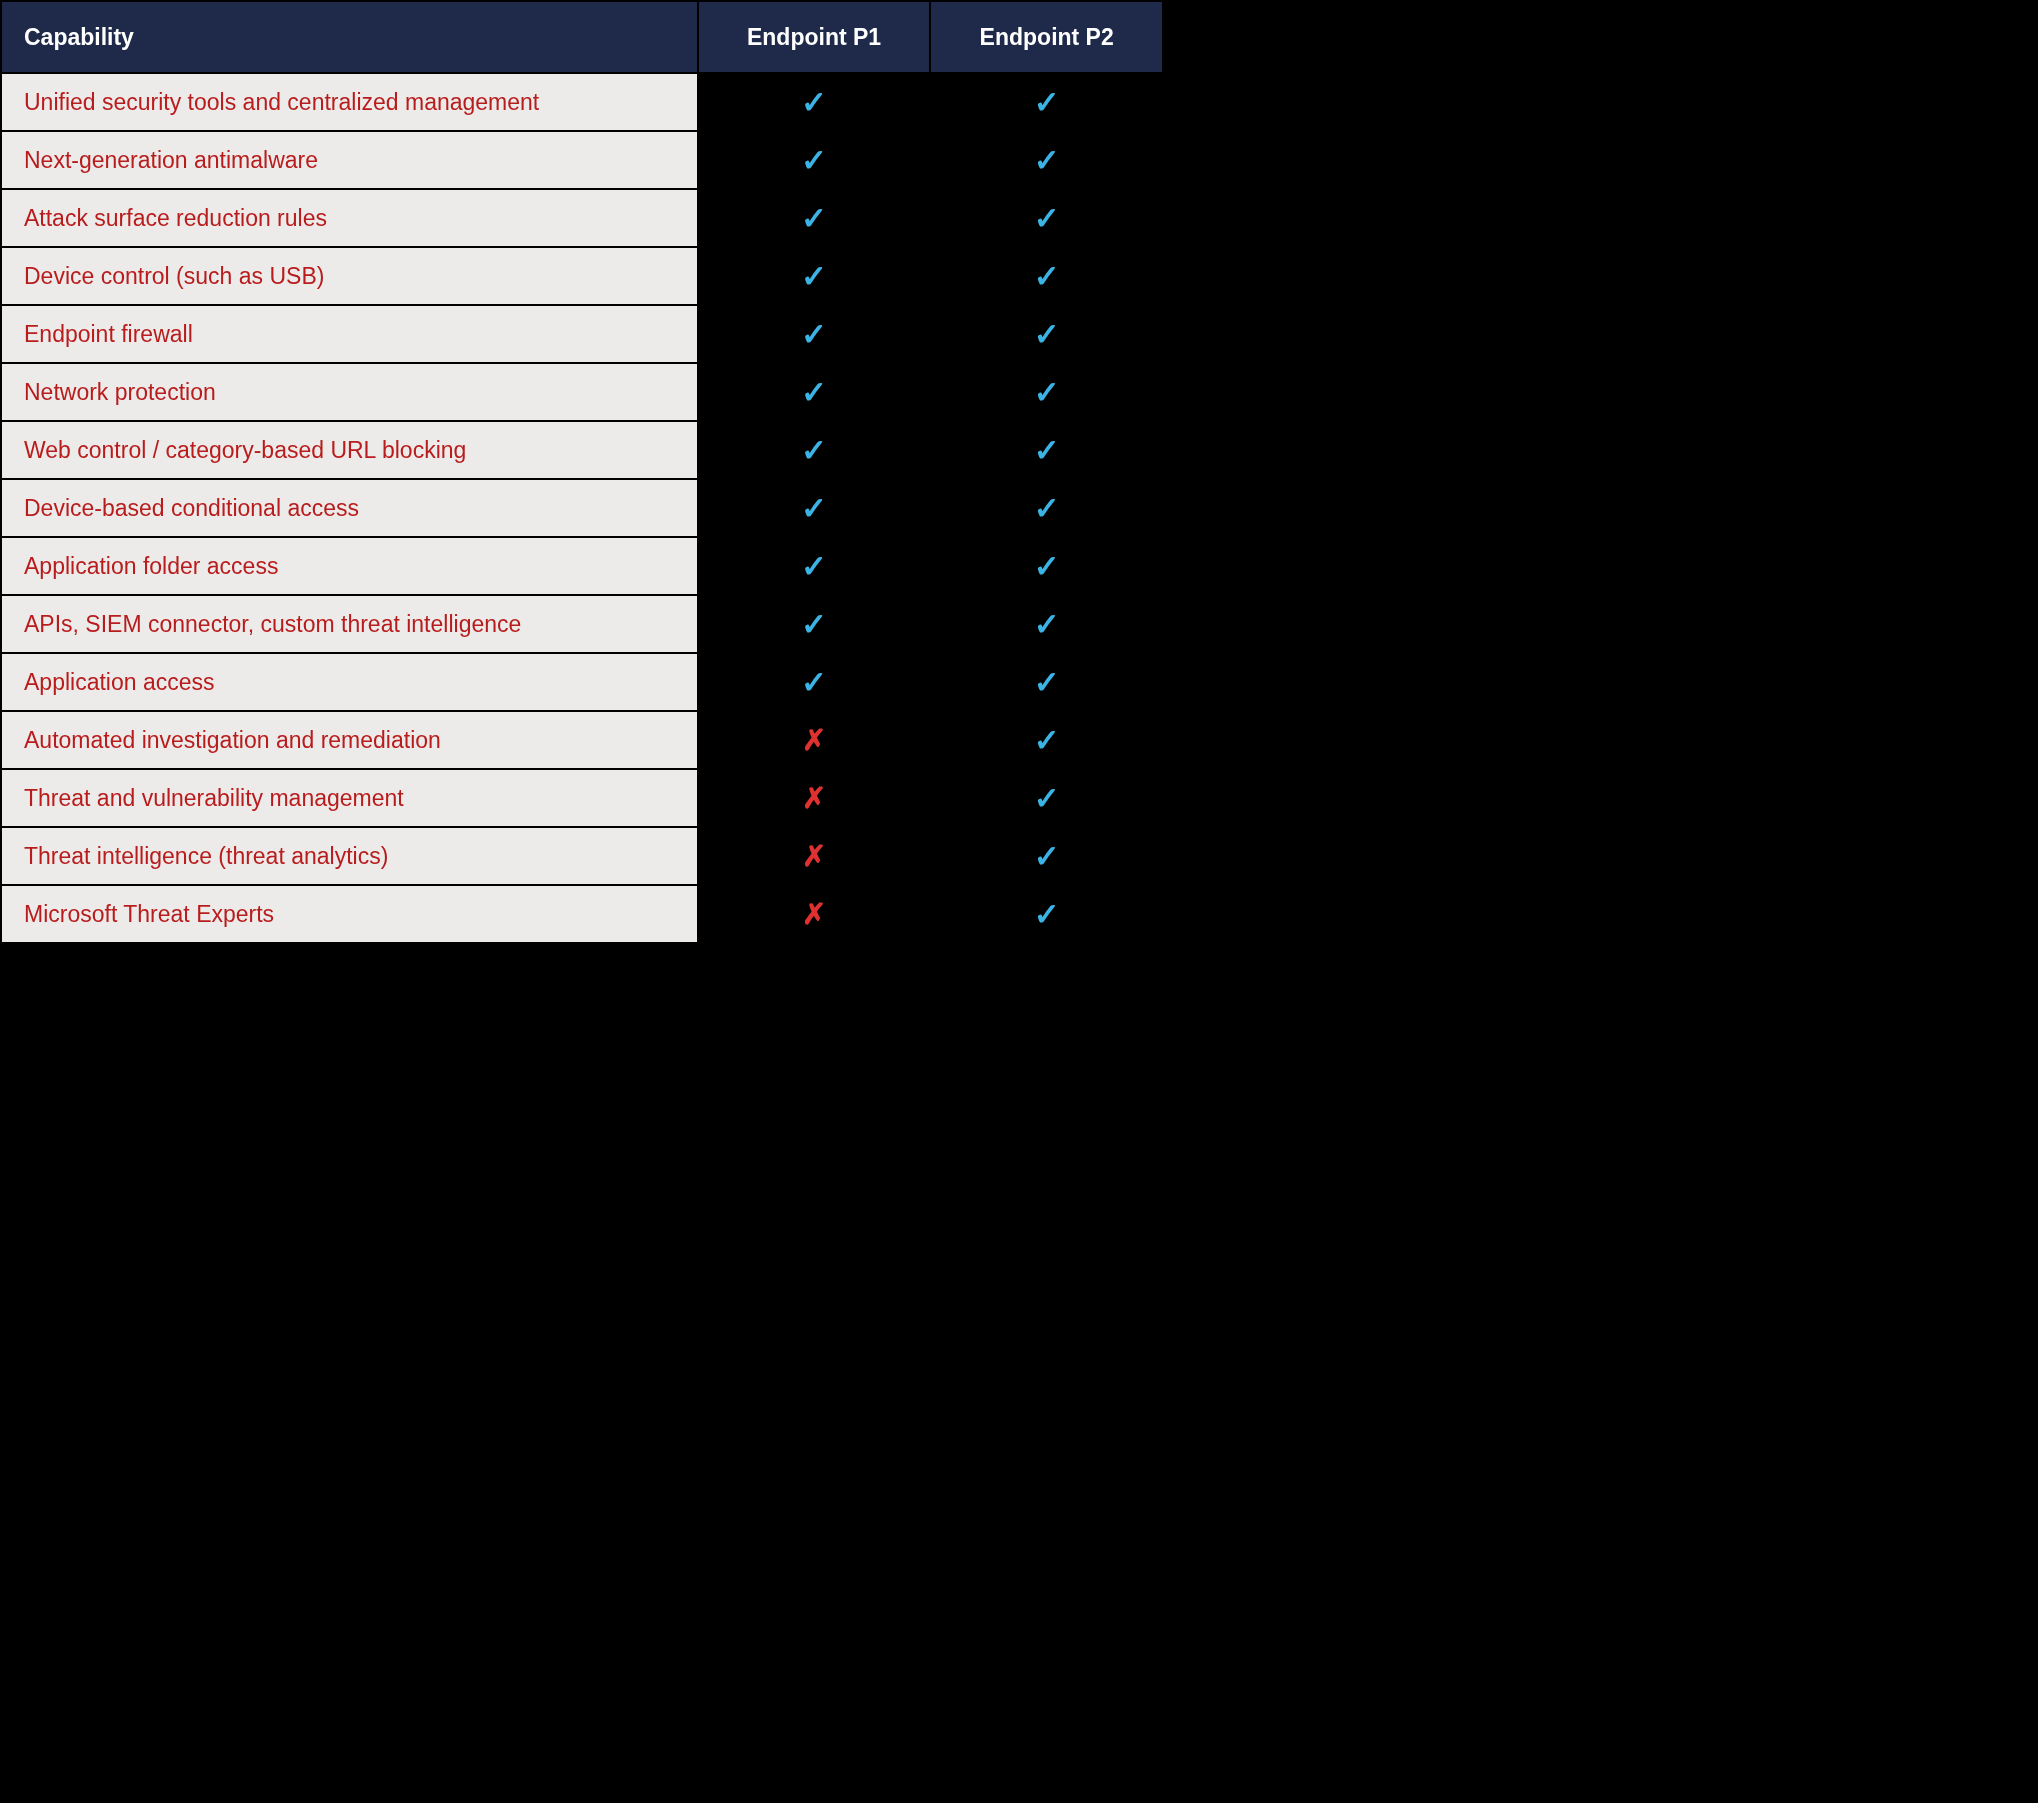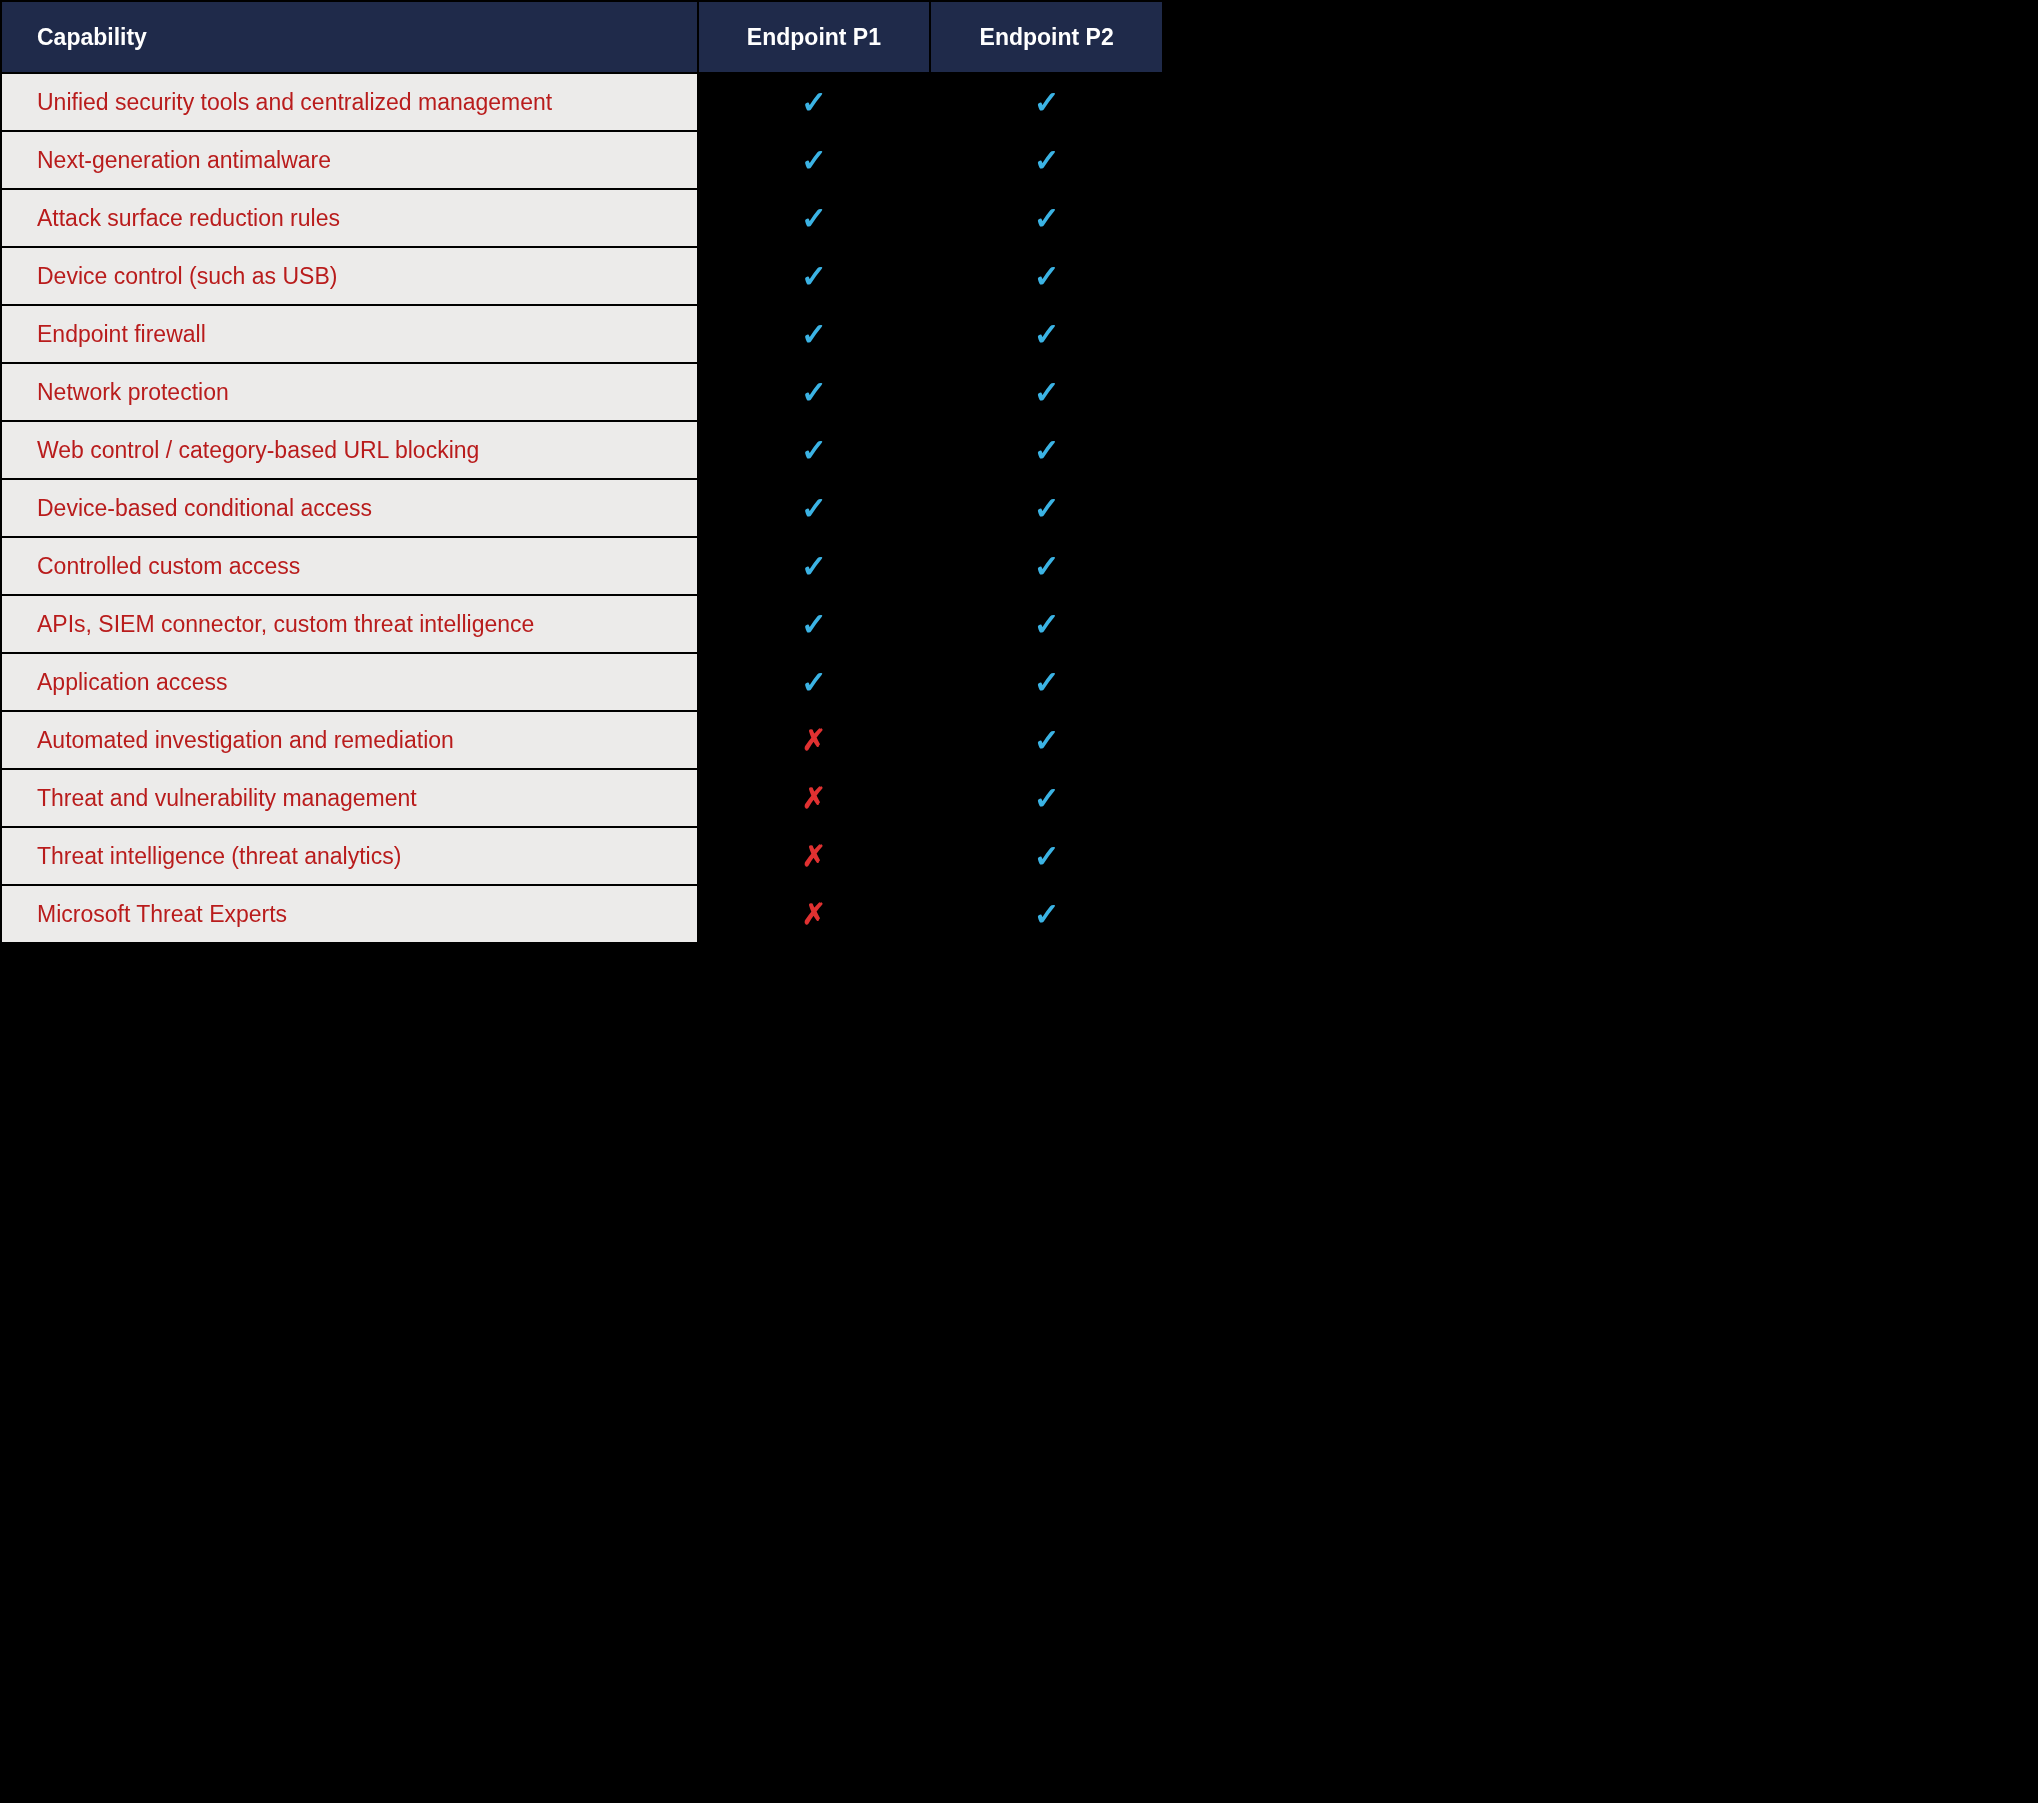--- a/index.html
+++ b/index.html
@@ -13,7 +13,7 @@
   }
   .table th,.table td{
     font-size:23px;
-    padding:0 35px;
+    padding:0 22px;
     height:58px;
     box-sizing:border-box;
     vertical-align:middle;

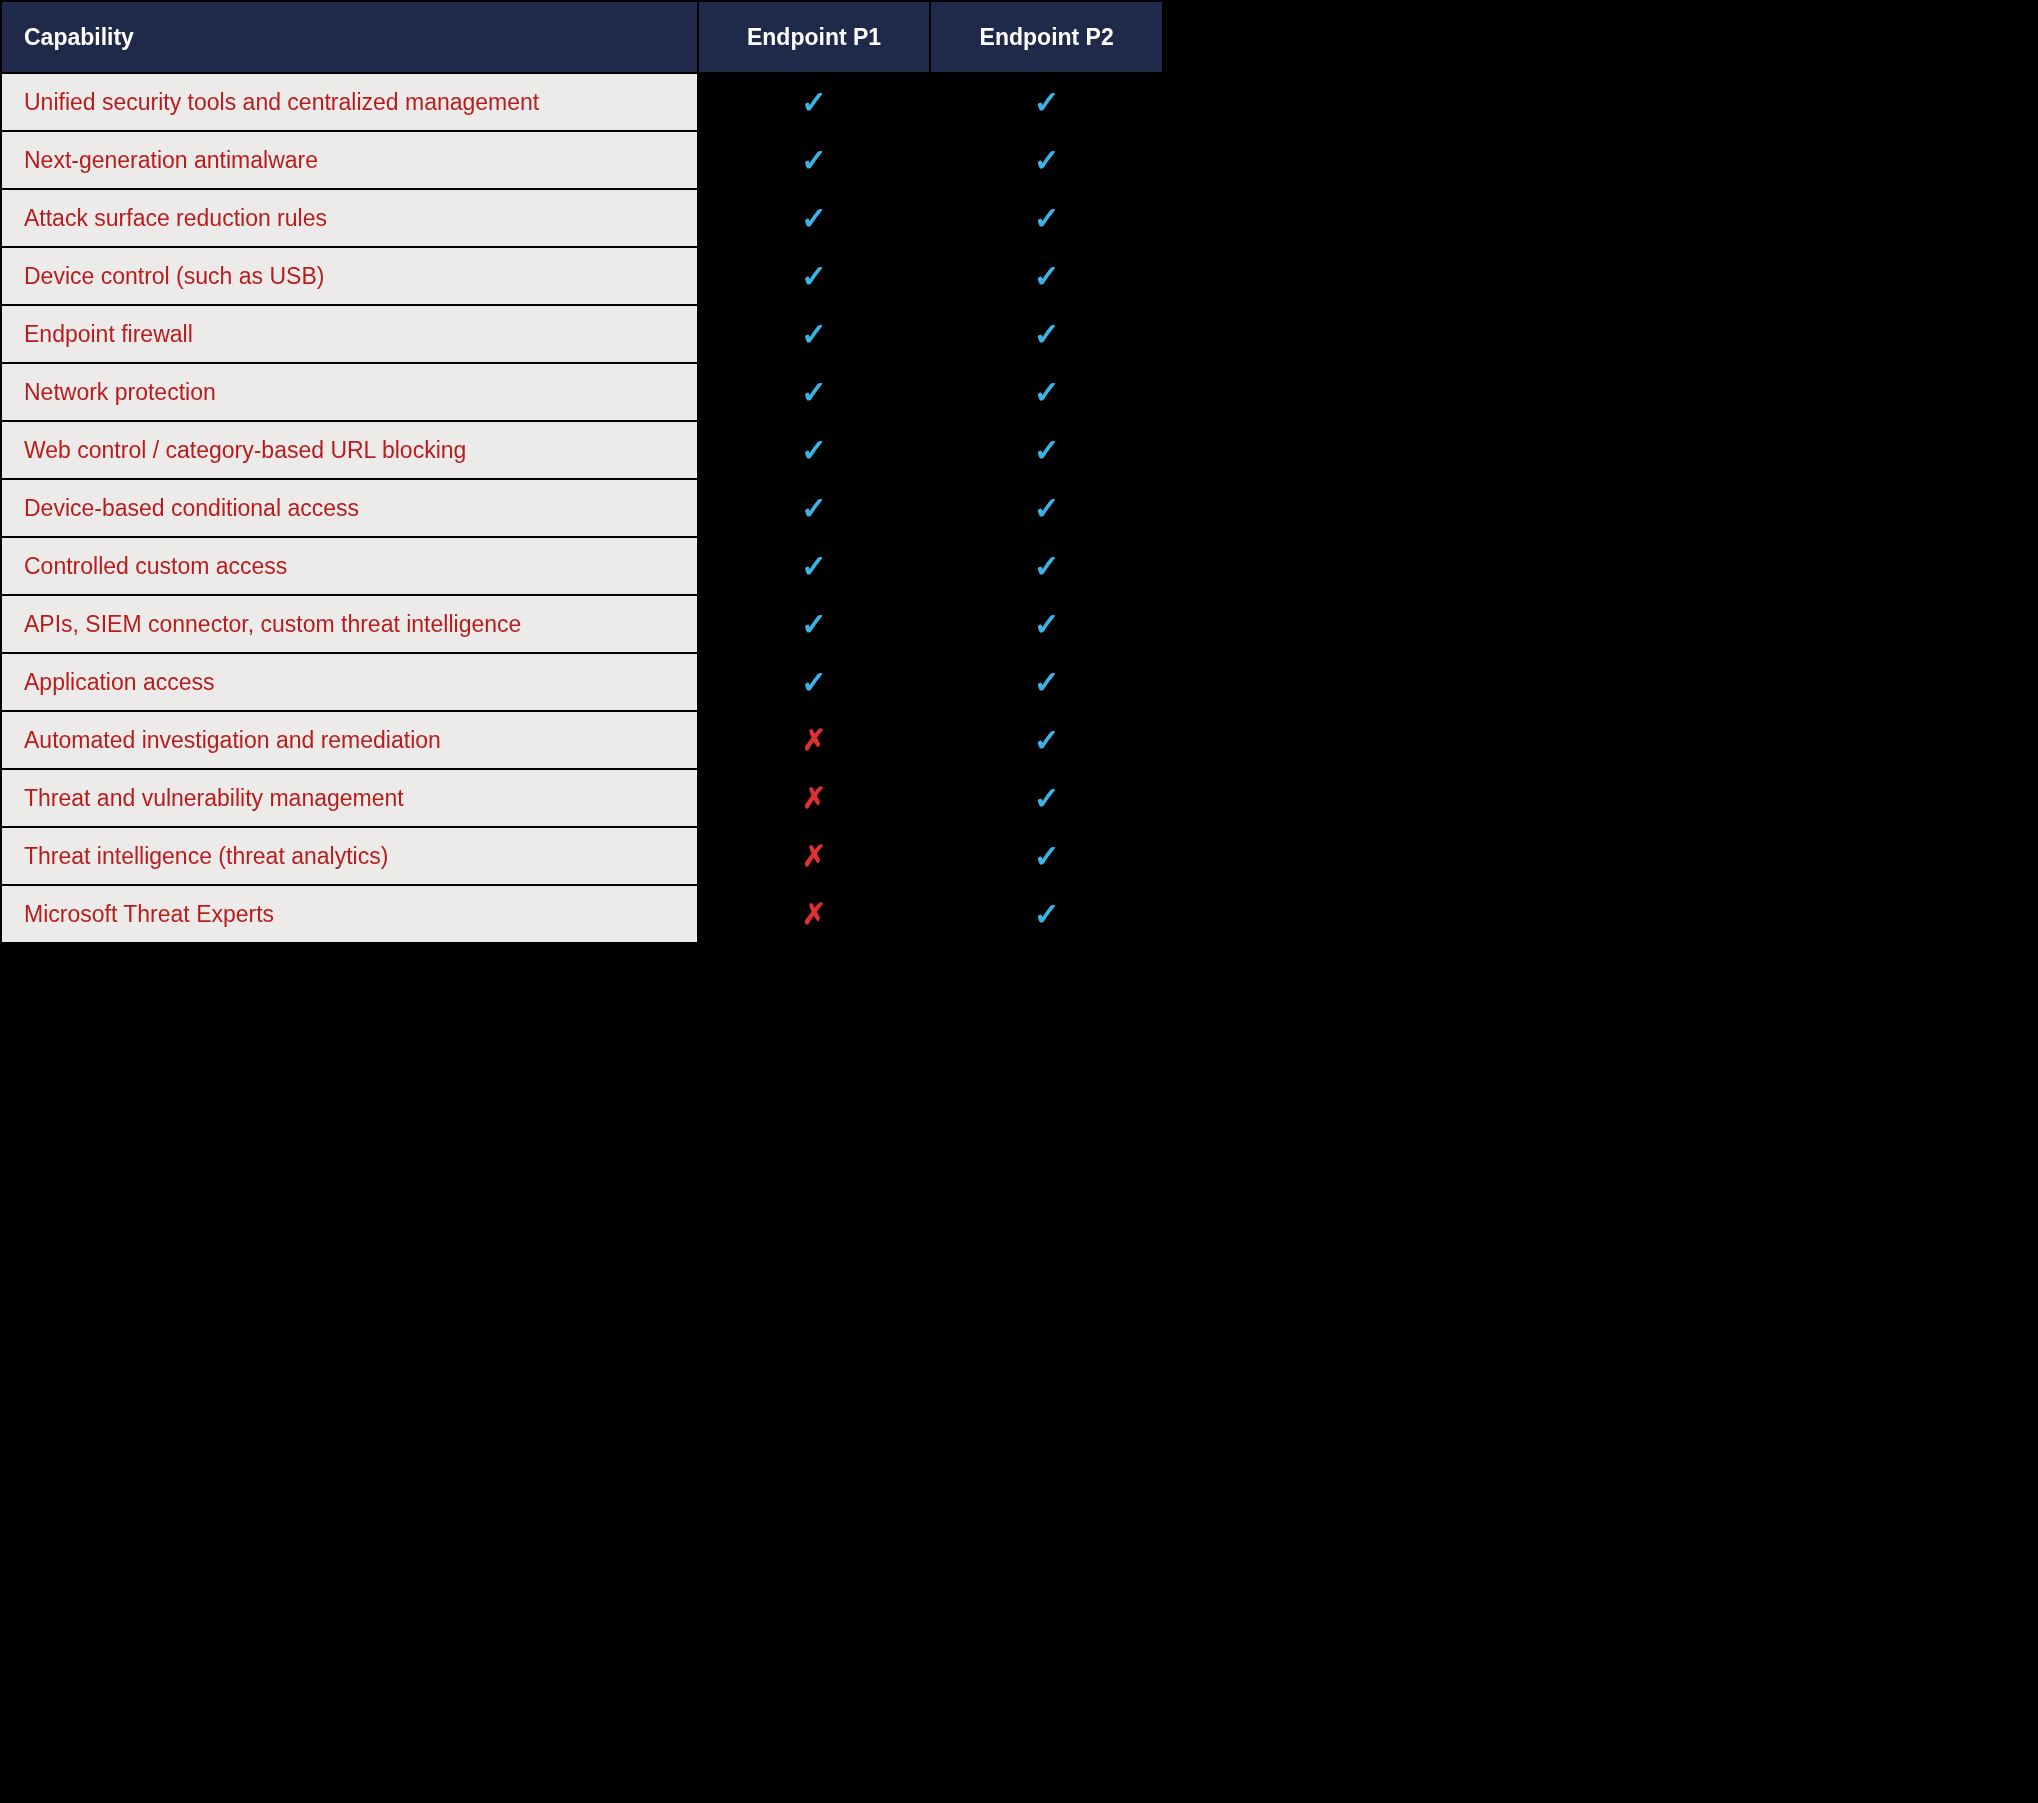--- a/index.html
+++ b/index.html
@@ -111,7 +111,7 @@
         <td class="mark"><span class="check">✓</span></td>
       </tr>
       <tr>
-        <td class="cap">Controlled custom access</td>
+        <td class="cap">Application folder access</td>
         <td class="mark"><span class="check">✓</span></td>
         <td class="mark"><span class="check">✓</span></td>
       </tr>

